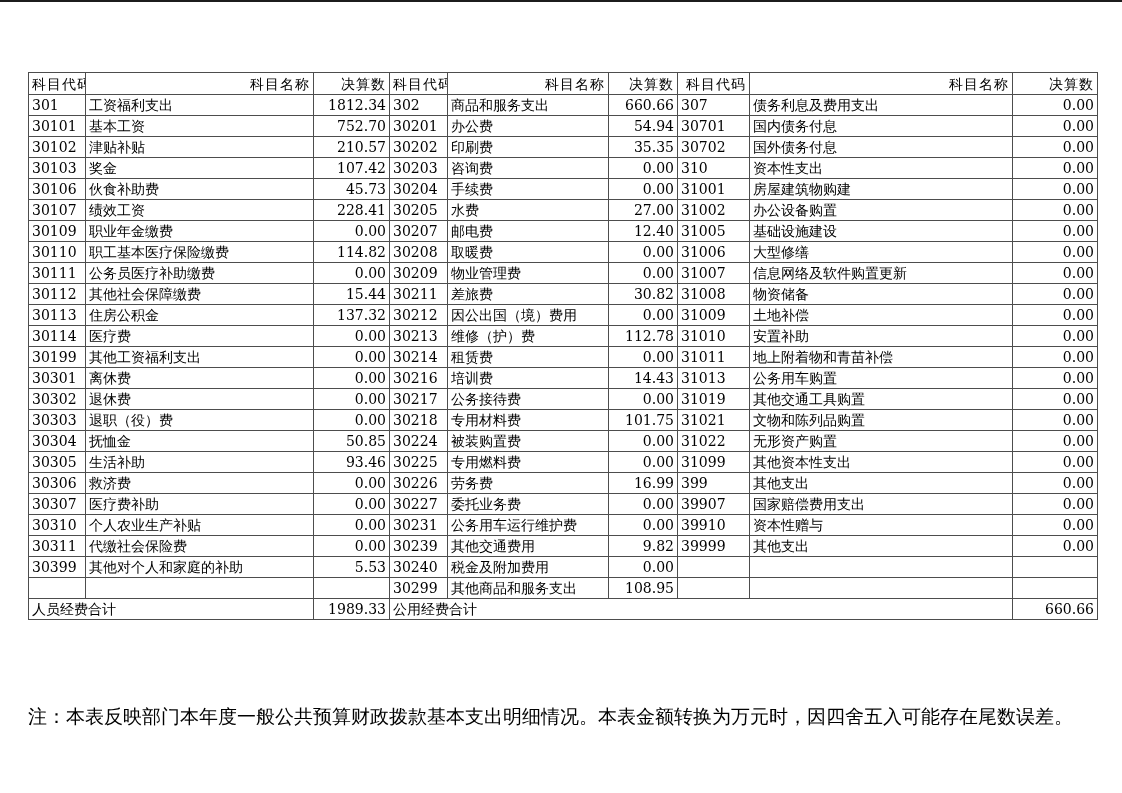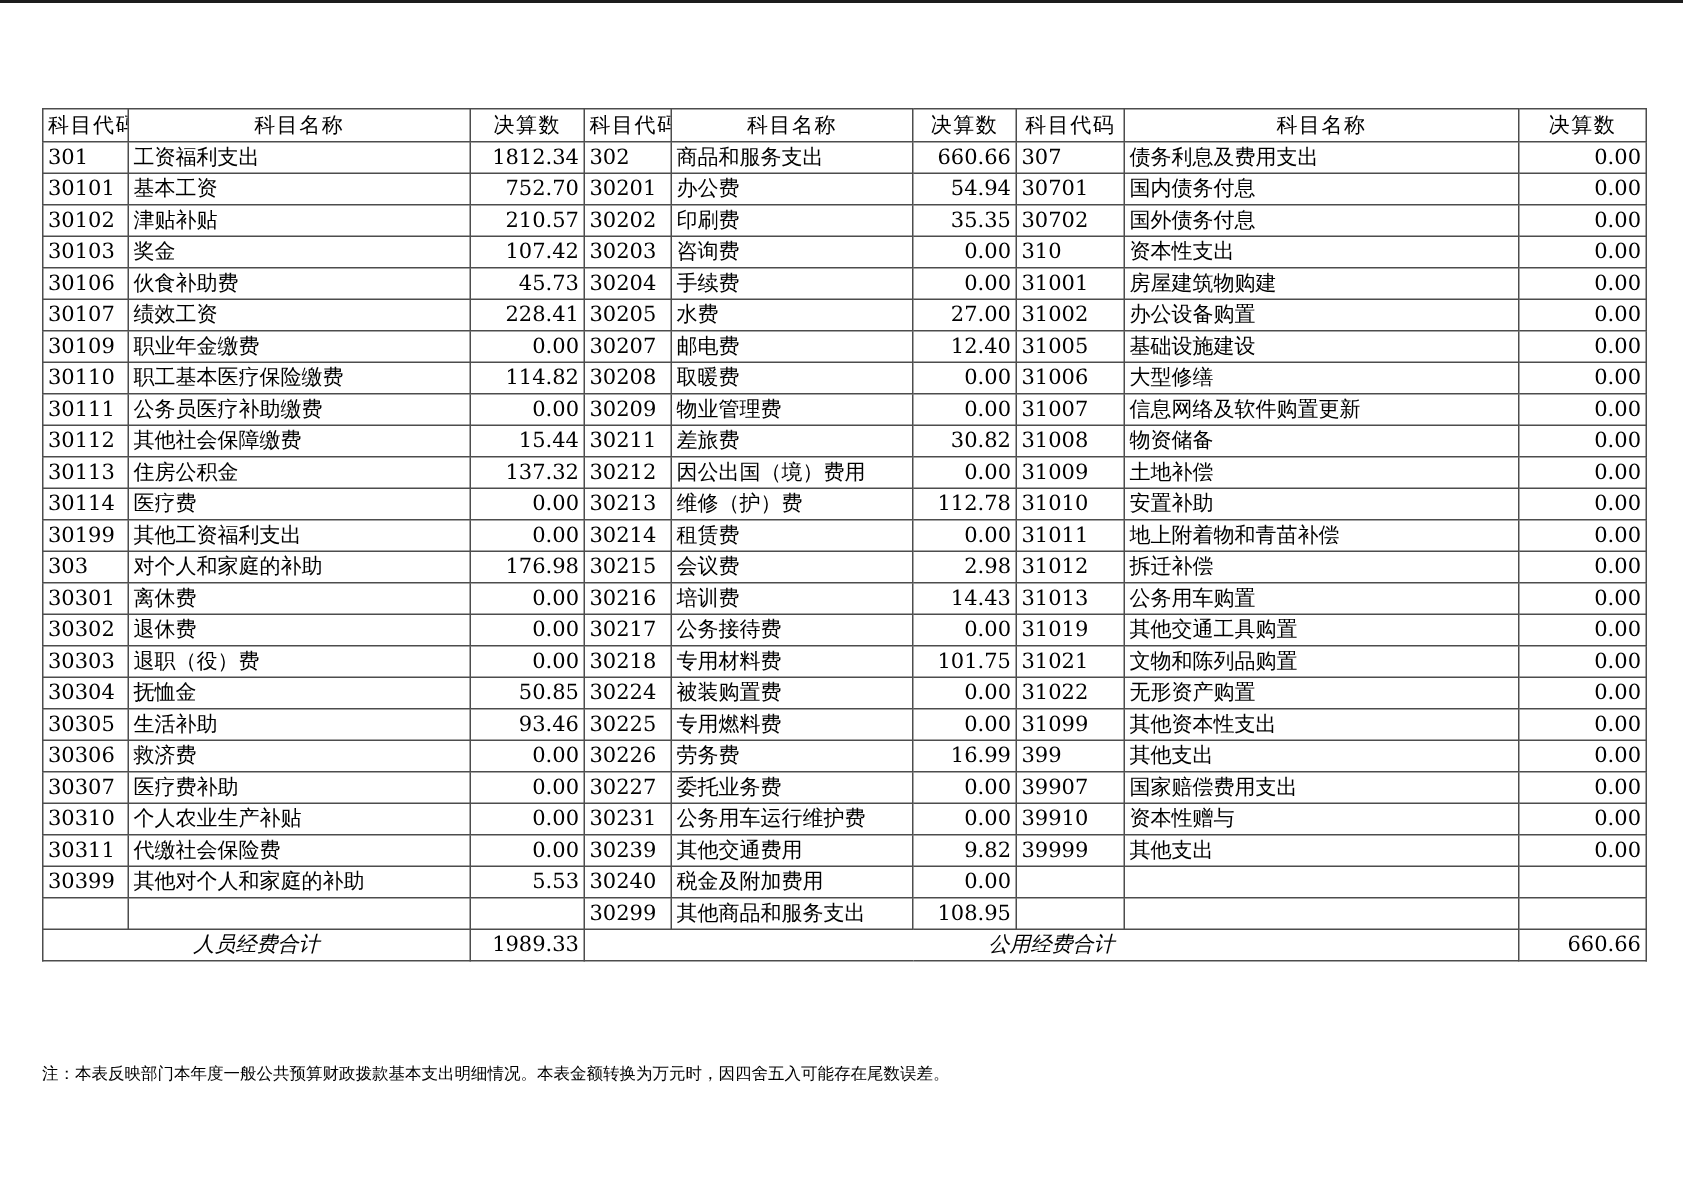--- a/index.html
+++ b/index.html
@@ -39,7 +39,7 @@
     overflow: hidden;
   }
   table.budget thead th {
-    text-align: center;
+    text-align: right;
     height: 21px;
     letter-spacing: 1px;
   }

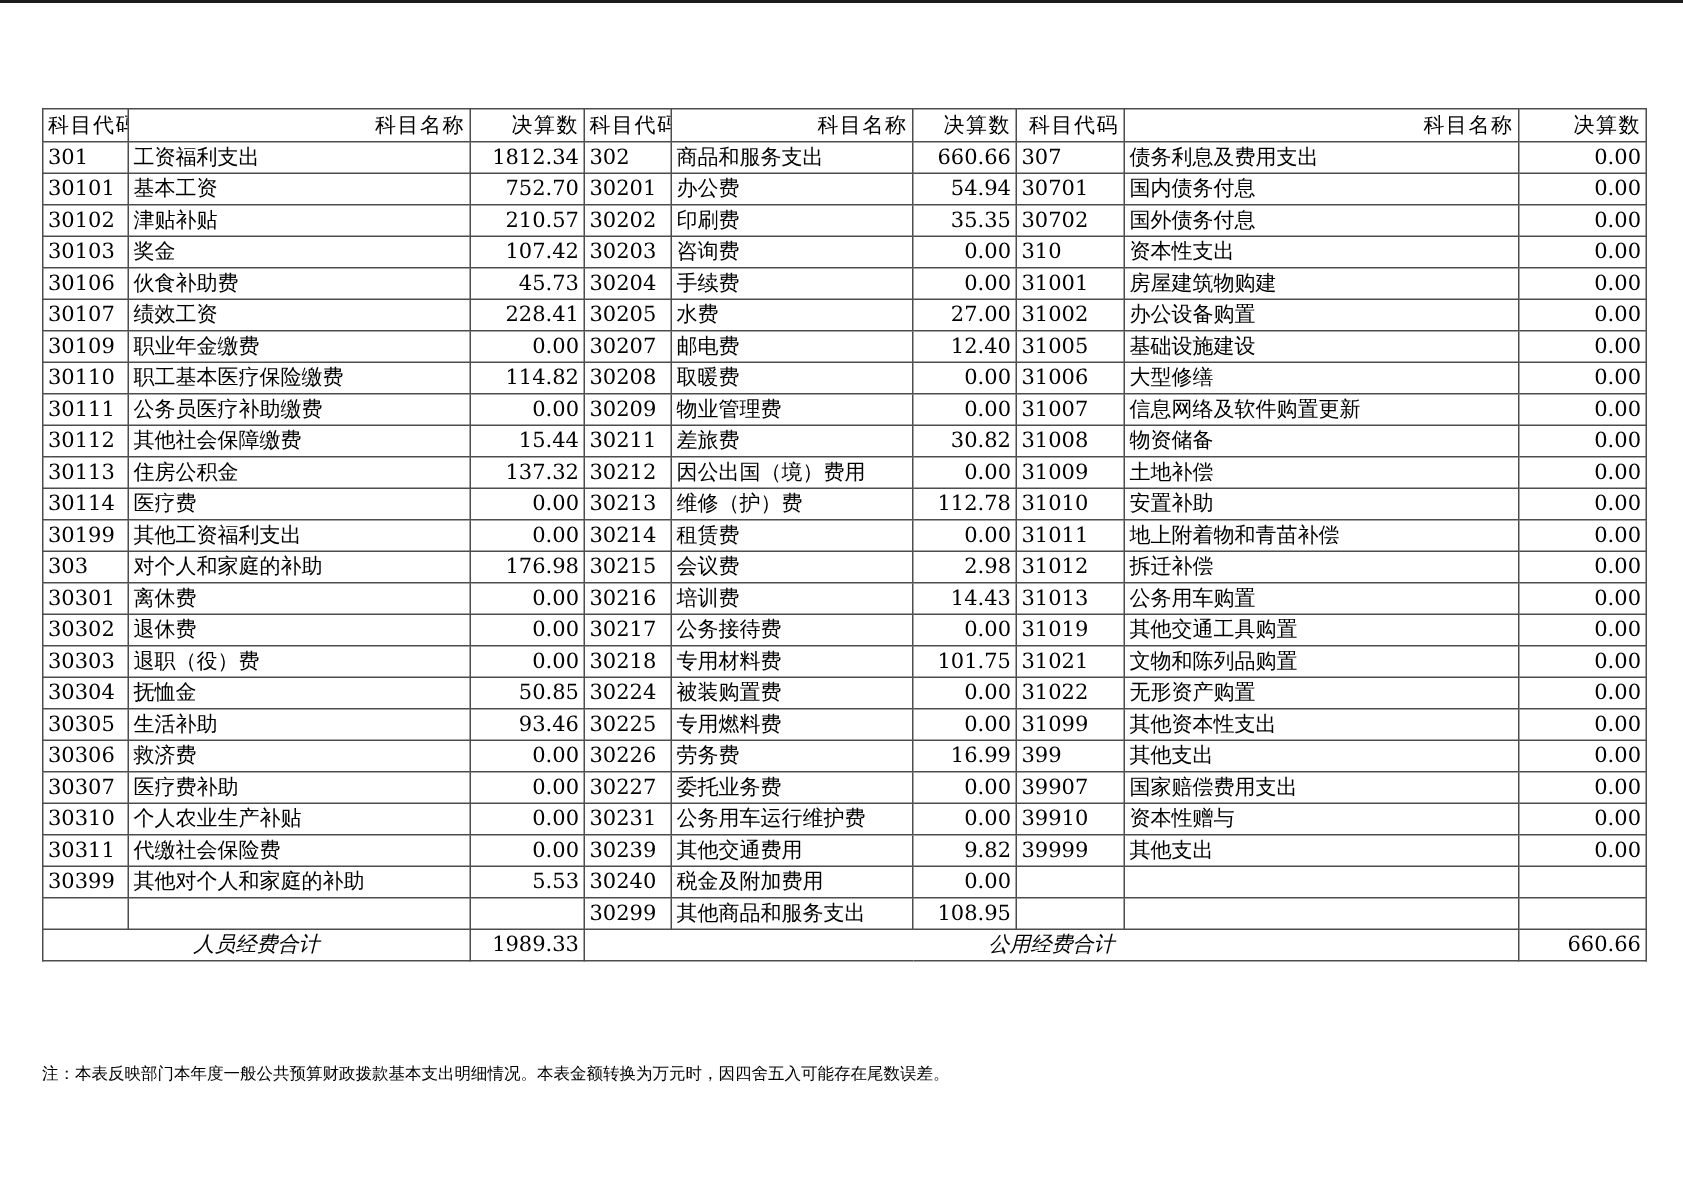--- a/index.html
+++ b/index.html
@@ -232,17 +232,6 @@
         <td class="num">0.00</td>
       </tr>
       <tr>
-        <td class="code">303</td>
-        <td class="name">对个人和家庭的补助</td>
-        <td class="num">176.98</td>
-        <td class="code">30215</td>
-        <td class="name">会议费</td>
-        <td class="num">2.98</td>
-        <td class="code">31012</td>
-        <td class="name">拆迁补偿</td>
-        <td class="num">0.00</td>
-      </tr>
-      <tr>
         <td class="code">30301</td>
         <td class="name">离休费</td>
         <td class="num">0.00</td>

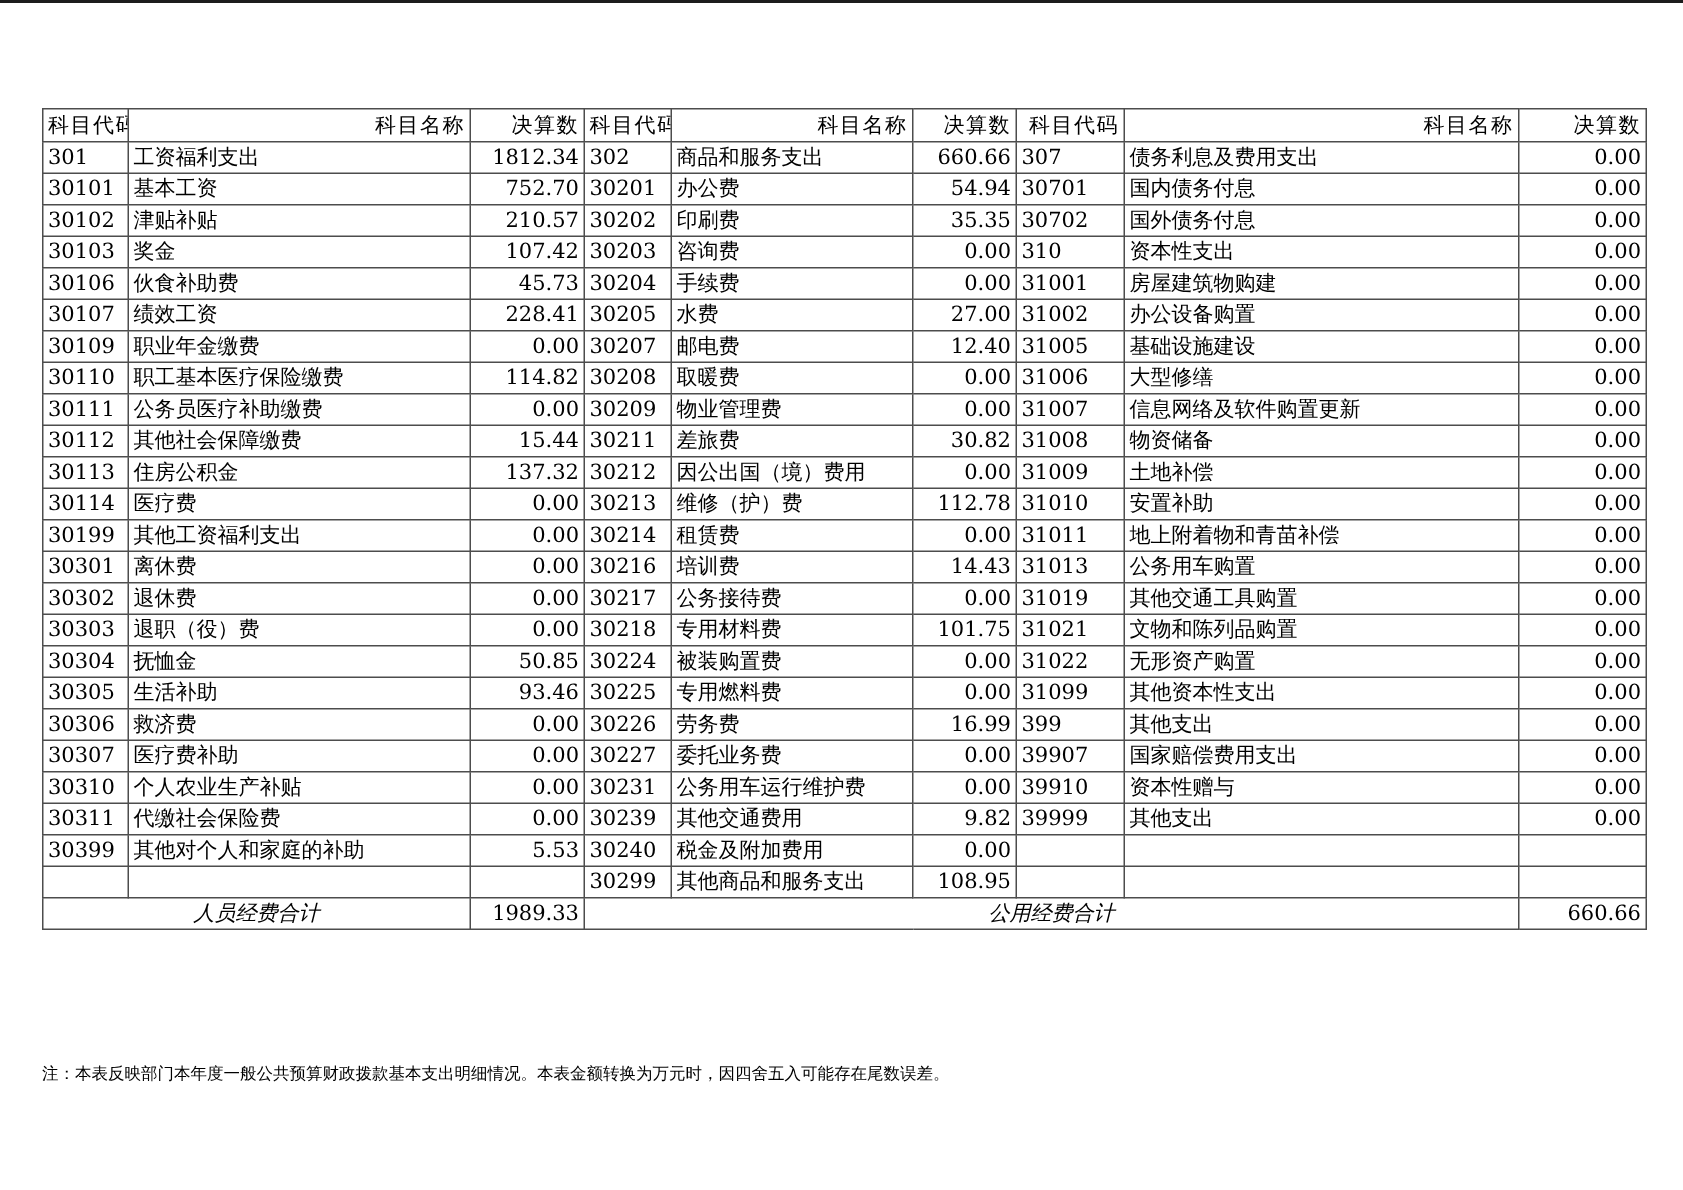--- a/index.html
+++ b/index.html
@@ -46,7 +46,7 @@
   td.code { text-align: left; }
   td.name { text-align: left; }
   td.num  { text-align: right; padding-right: 2px; }
-  tfoot td.total-label { text-align: center; font-style: italic; }
+  tfoot td.total-label { text-align: left; }
   tfoot td { height: 21px; }
   .note {
     position: absolute;

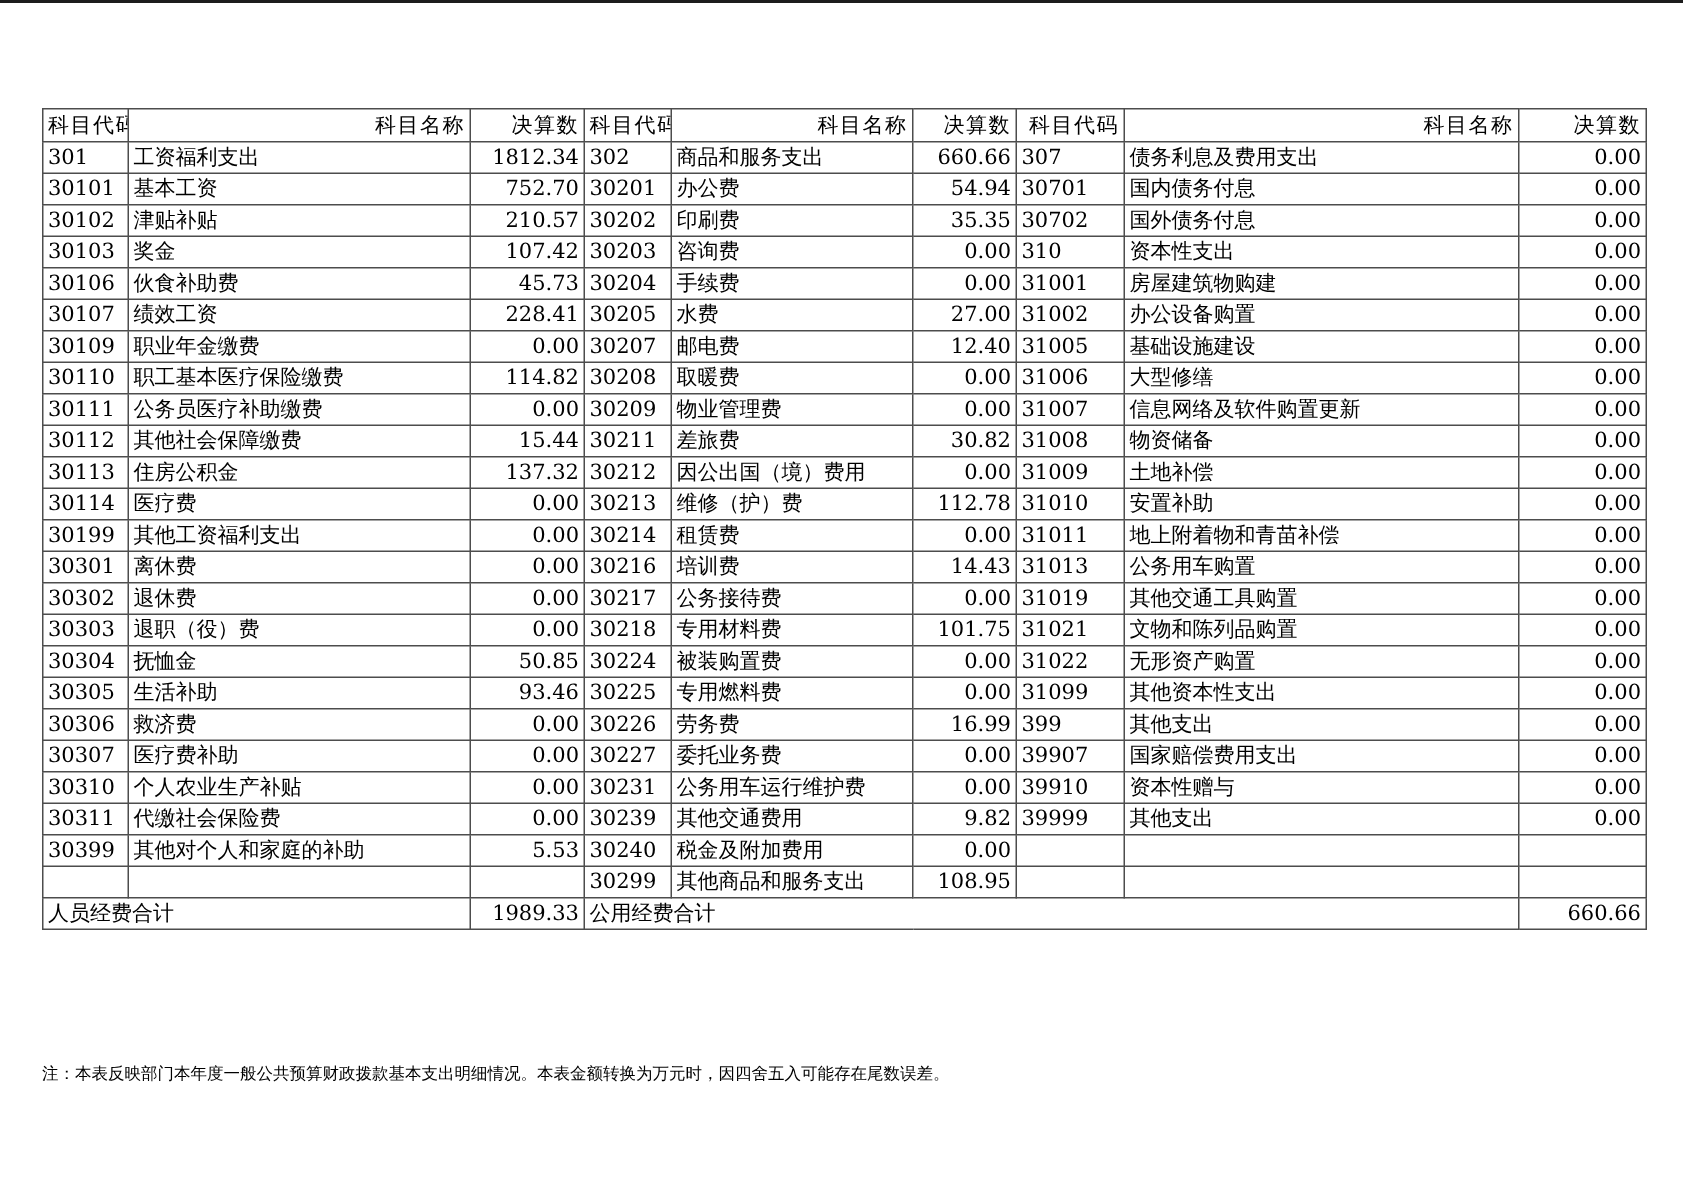--- a/index.html
+++ b/index.html
@@ -52,7 +52,7 @@
     position: absolute;
     left: 28px;
     top: 708px;
-    font-size: 11px;
+    font-size: 19px;
     line-height: 16px;
     white-space: nowrap;
   }

